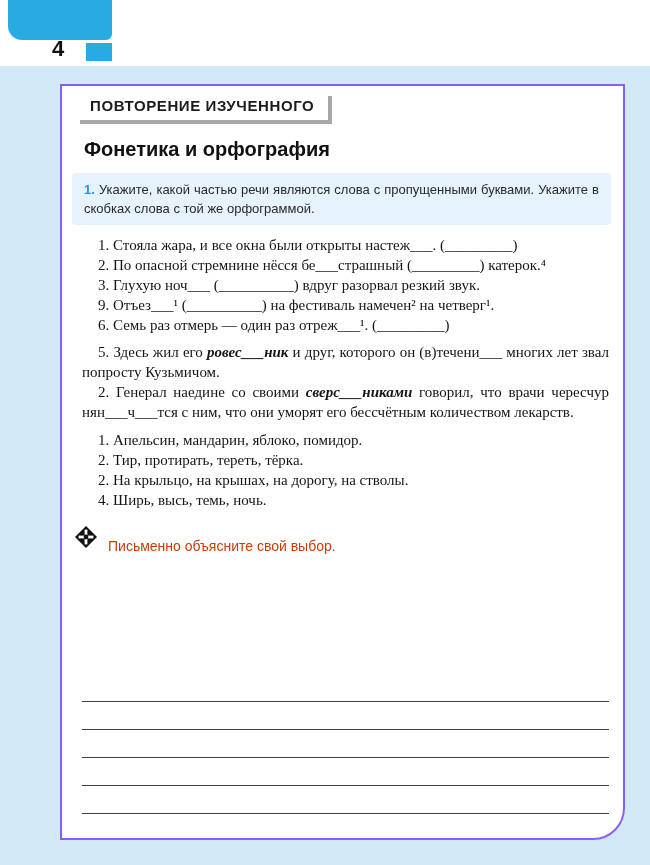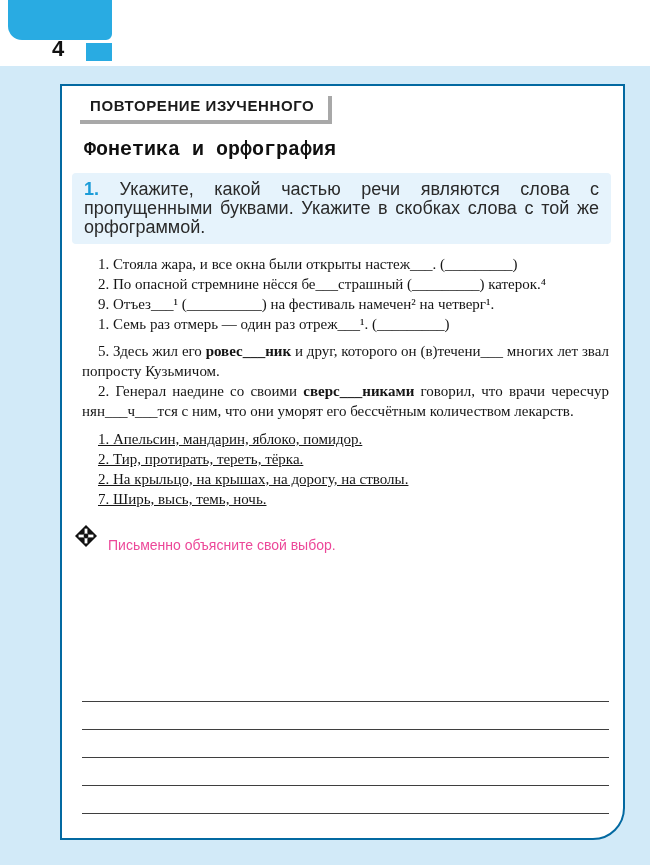--- a/index.html
+++ b/index.html
@@ -17,7 +17,7 @@
   .frame {
     position:absolute; left:60px; top:84px; width:565px; height:756px;
     box-sizing:border-box; background:#ffffff;
-    border:2px solid #0369a1; border-radius:0 0 32px 0;
+    border:2px solid #8b5cf6; border-radius:0 0 32px 0;
   }
 
   .badge {

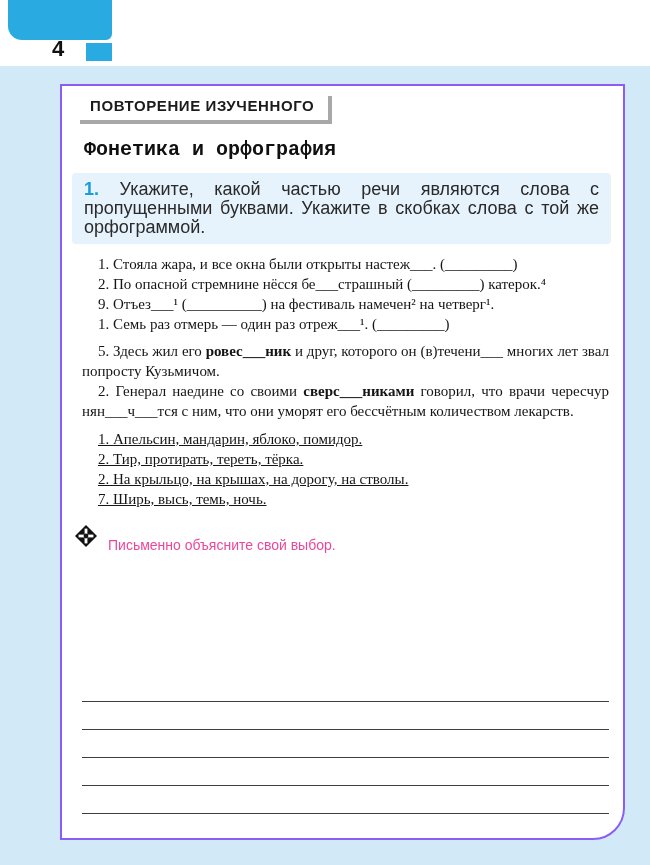--- a/index.html
+++ b/index.html
@@ -30,7 +30,7 @@
 
   .page-title {
     margin:52px 0 0 22px;
-    font-family:Liberation Mono, monospace;
+    font-family:Liberation Sans, sans-serif;
     font-size:20px; font-weight:bold; color:#101010;
   }
 

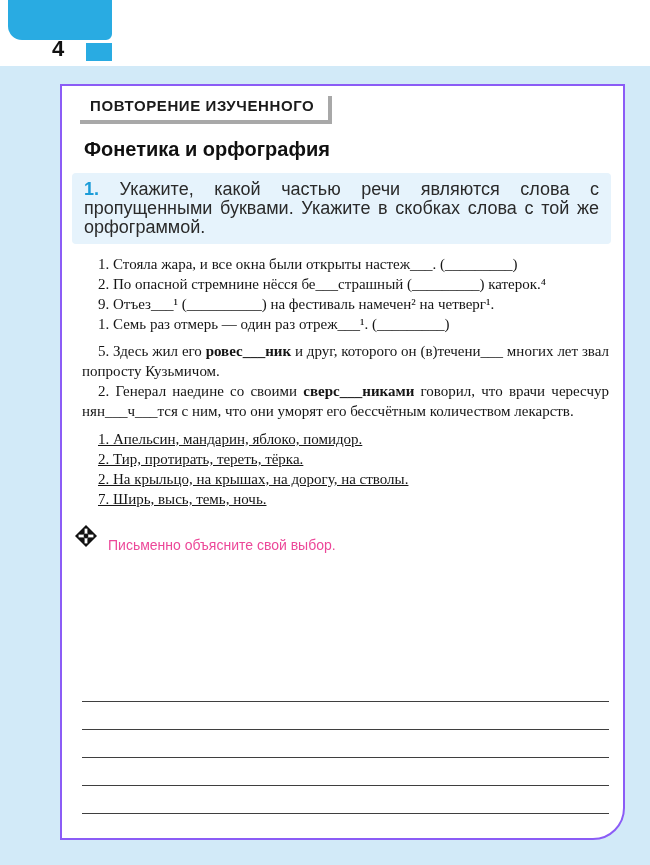--- a/index.html
+++ b/index.html
@@ -37,7 +37,7 @@
   .task {
     margin:12px 12px 0 10px; padding:7px 12px;
     background:#e6f3fc; border-radius:4px;
-    font-size:18px; line-height:19px; color:#2a2a2a;
+    font-size:13px; line-height:19px; color:#2a2a2a;
     text-align:justify;
   }
   .task.mt8 { margin-top:8px; }

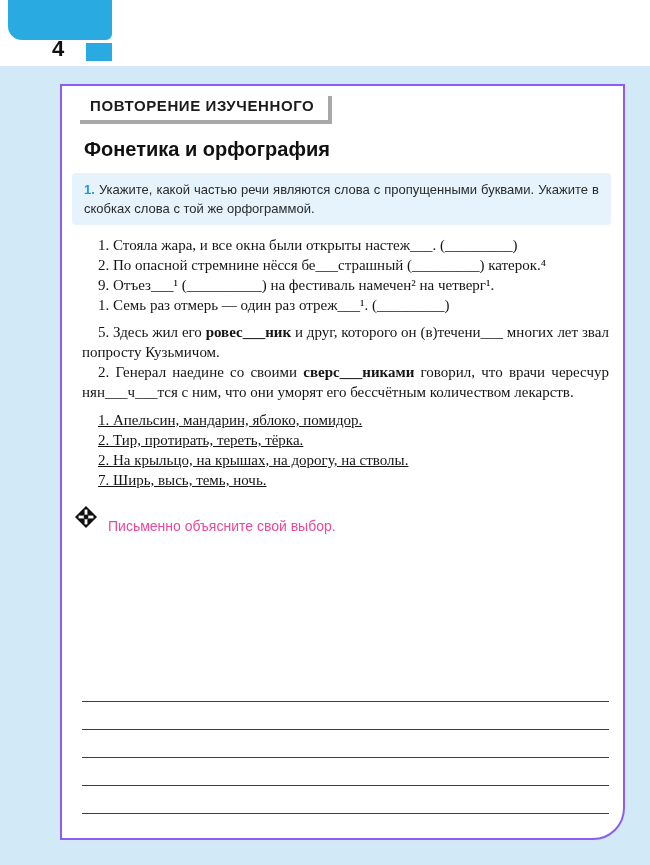--- a/index.html
+++ b/index.html
@@ -84,6 +84,7 @@
   <div class="sent-list serif">
     <div class="sent">1. Стояла жара, и все окна были открыты настеж___. (_________)</div>
     <div class="sent">2. По опасной стремнине нёсся бе___страшный (_________) катерок.⁴</div>
+    <div class="sent">3. Глухую ноч___ (__________) вдруг разорвал резкий звук.</div>
     <div class="sent">9. Отъез___¹ (__________) на фестиваль намечен² на четверг¹.</div>
     <div class="sent">1. Семь раз отмерь — один раз отреж___¹. (_________)</div>
   </div>

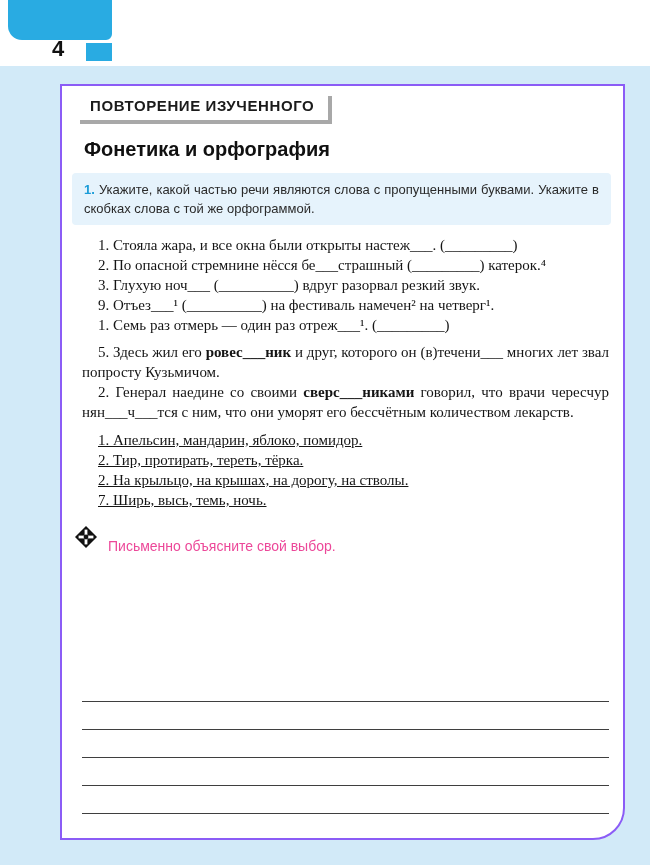--- a/index.html
+++ b/index.html
@@ -86,7 +86,7 @@
     <div class="sent">2. По опасной стремнине нёсся бе___страшный (_________) катерок.⁴</div>
     <div class="sent">3. Глухую ноч___ (__________) вдруг разорвал резкий звук.</div>
     <div class="sent">9. Отъез___¹ (__________) на фестиваль намечен² на четверг¹.</div>
-    <div class="sent">1. Семь раз отмерь — один раз отреж___¹. (_________)</div>
+    <div class="sent">6. Семь раз отмерь — один раз отреж___¹. (_________)</div>
   </div>
 
 

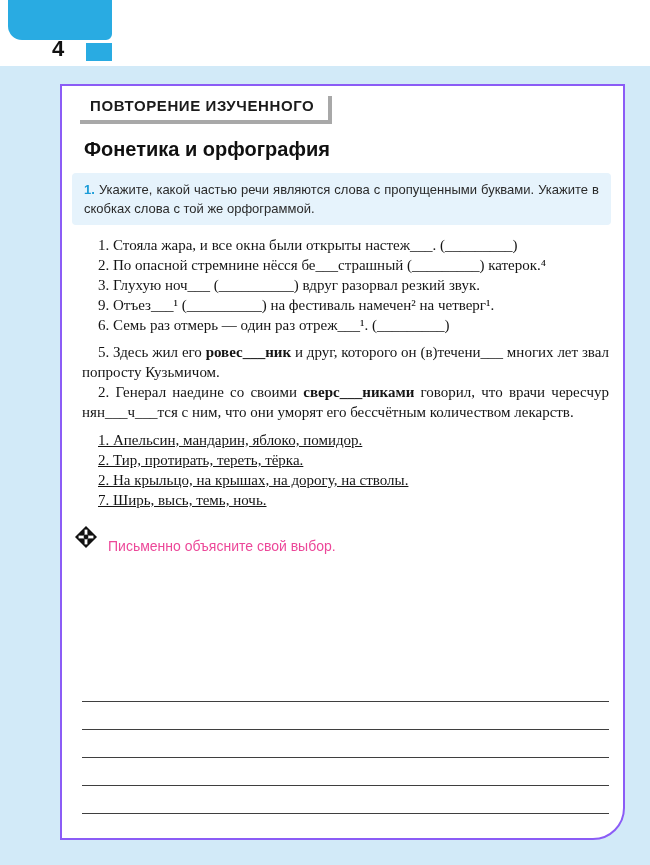--- a/index.html
+++ b/index.html
@@ -50,7 +50,7 @@
 
   .paras { margin:7px 14px 0 20px; }
   .para { text-indent:16px; text-align:justify; margin:0; }
-  .seg-bi { font-weight:bold; }
+  .seg-bi { font-weight:bold; font-style:italic; }
 
   .word-list { margin:8px 14px 0 20px; }
   .word-item { text-indent:16px;text-decoration:underline; }

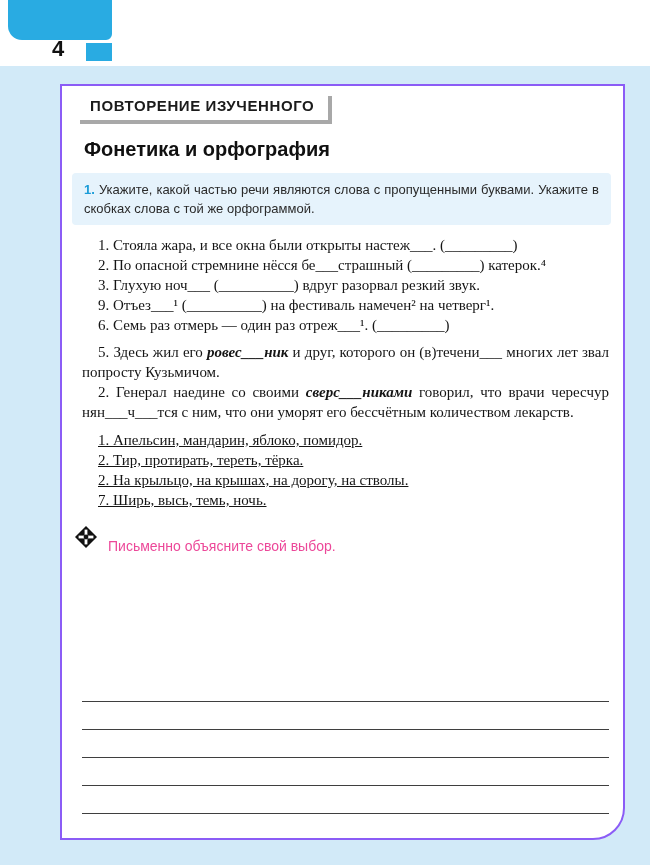--- a/index.html
+++ b/index.html
@@ -53,7 +53,7 @@
   .seg-bi { font-weight:bold; font-style:italic; }
 
   .word-list { margin:8px 14px 0 20px; }
-  .word-item { text-indent:16px;text-decoration:underline; }
+  .word-item { text-indent:16px; }
 
   .note { margin:9px 0 0 12px; display:flex; align-items:center; gap:10px; }
   .note-icon { width:24px; height:24px; flex:0 0 auto; }

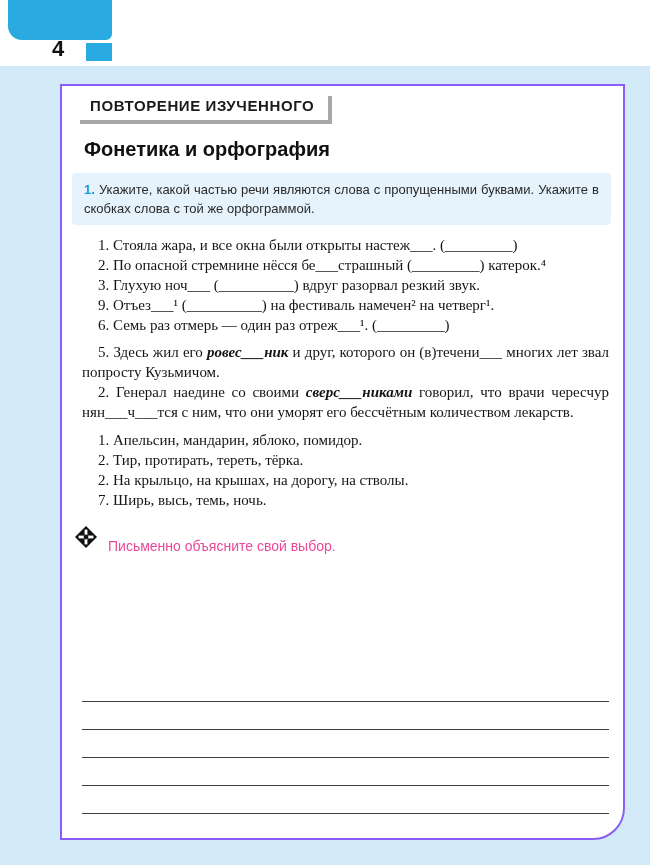--- a/index.html
+++ b/index.html
@@ -100,7 +100,7 @@
     <div class="word-item">1. Апельсин, мандарин, яблоко, помидор.</div>
     <div class="word-item">2. Тир, протирать, тереть, тёрка.</div>
     <div class="word-item">2. На крыльцо, на крышах, на дорогу, на стволы.</div>
-    <div class="word-item">7. Ширь, высь, темь, ночь.</div>
+    <div class="word-item">4. Ширь, высь, темь, ночь.</div>
   </div>
 
   <div class="note">

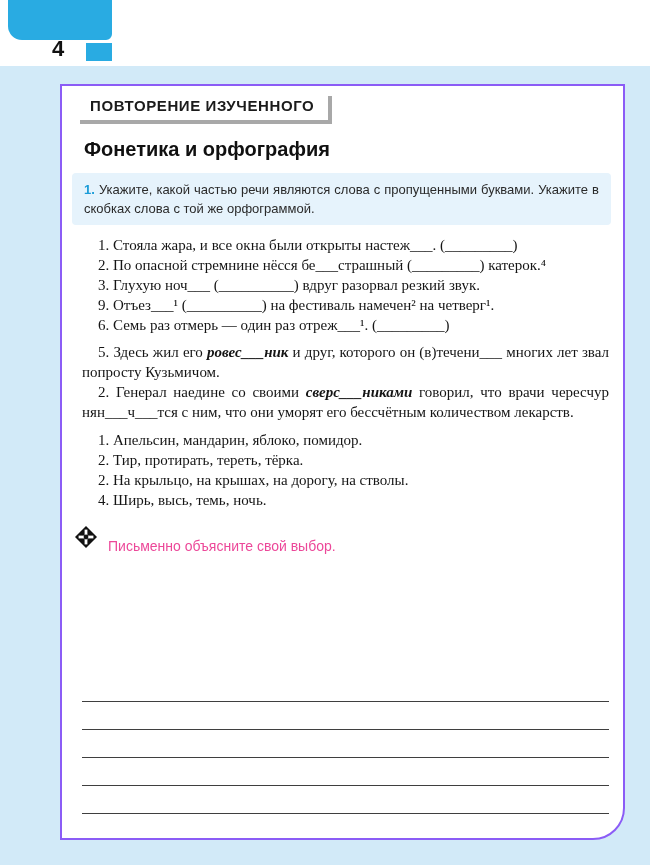--- a/index.html
+++ b/index.html
@@ -57,7 +57,7 @@
 
   .note { margin:9px 0 0 12px; display:flex; align-items:center; gap:10px; }
   .note-icon { width:24px; height:24px; flex:0 0 auto; }
-  .note-text { font-size:14px; color:#ec4899;margin-top:19px; }
+  .note-text { font-size:14px; color:#c2410c;margin-top:19px; }
 
   .lines { position:absolute; left:20px; right:14px; bottom:24px; }
   .write-line { height:27px; border-bottom:1.6px solid #3f3f3f; }

